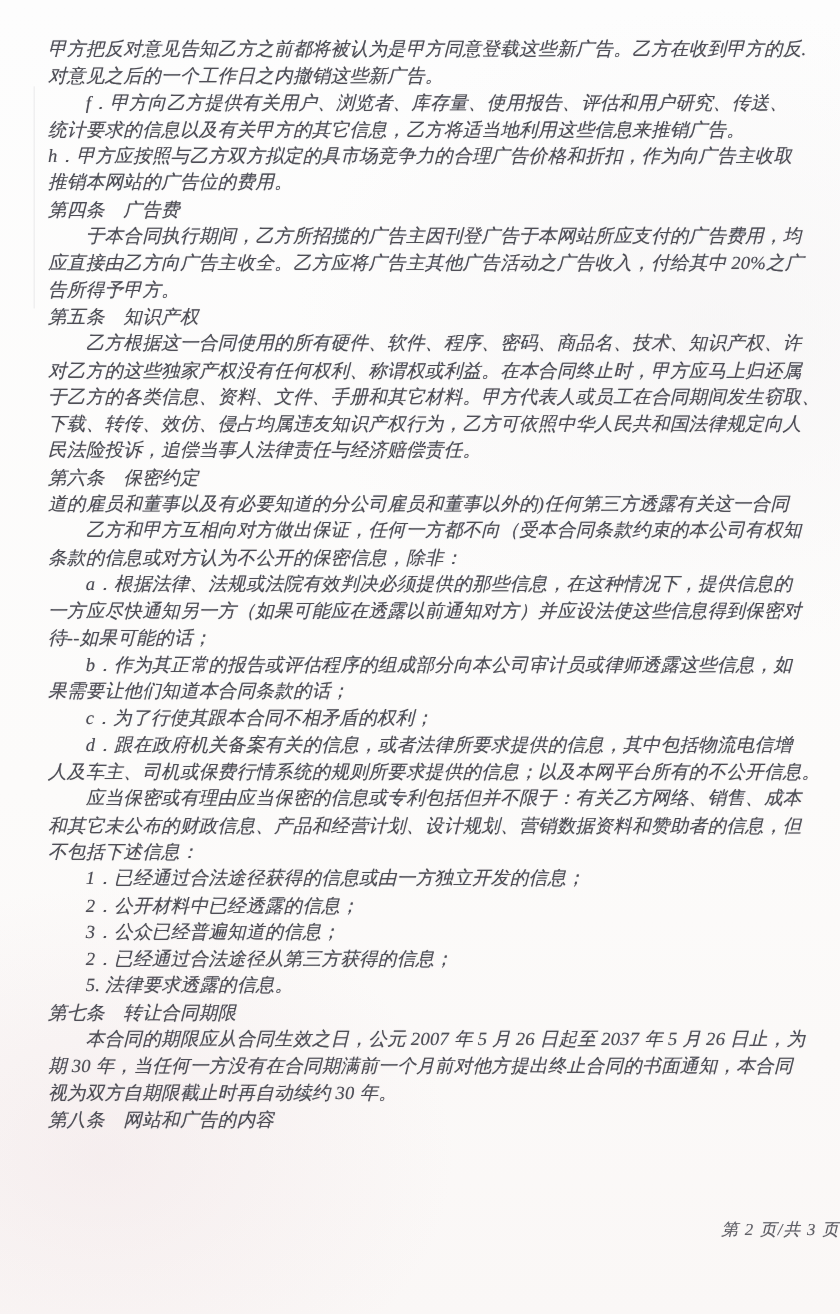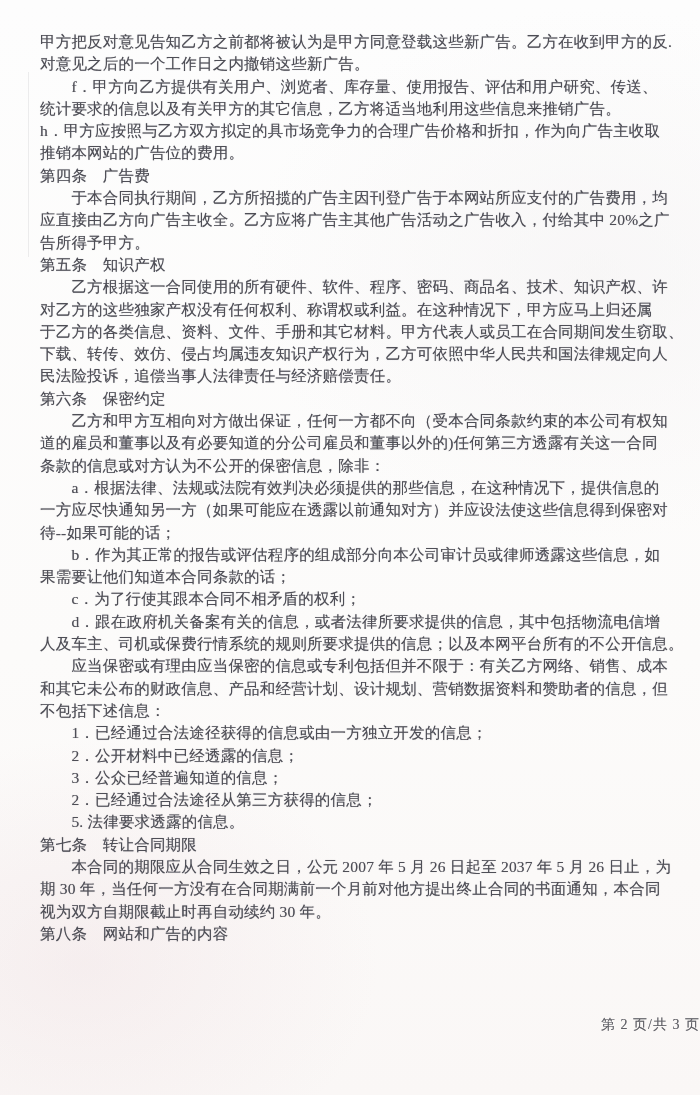--- a/index.html
+++ b/index.html
@@ -21,6 +21,7 @@
   .page {
     position: absolute;
     inset: 0;
+    font-style: italic;
   }
   
   .crease {

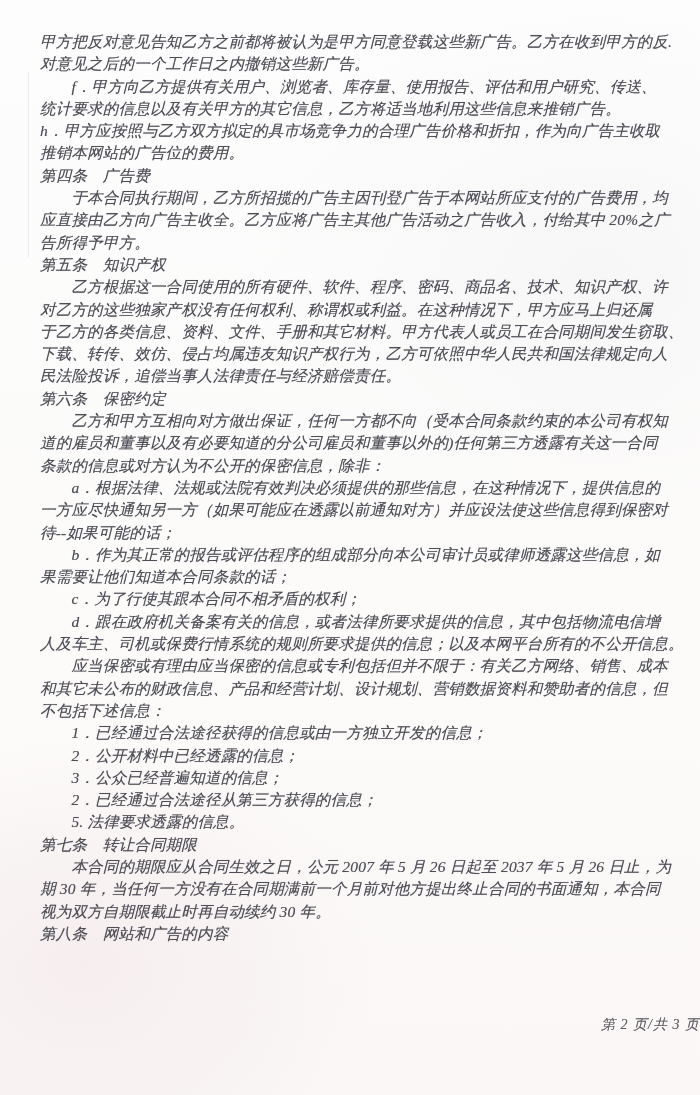--- a/index.html
+++ b/index.html
@@ -78,7 +78,7 @@
     <div class="ln">告所得予甲方。</div>
     <div class="ln">第五条　知识产权</div>
     <div class="ln">　　乙方根据这一合同使用的所有硬件、软件、程序、密码、商品名、技术、知识产权、许</div>
-    <div class="ln">对乙方的这些独家产权没有任何权利、称谓权或利益。在这种情况下，甲方应马上归还属</div>
+    <div class="ln">对乙方的这些独家产权没有任何权利、称谓权或利益。在本合同终止时，甲方应马上归还属</div>
     <div class="ln">于乙方的各类信息、资料、文件、手册和其它材料。甲方代表人或员工在合同期间发生窃取、</div>
     <div class="ln">下载、转传、效仿、侵占均属违友知识产权行为，乙方可依照中华人民共和国法律规定向人</div>
     <div class="ln">民法险投诉，追偿当事人法律责任与经济赔偿责任。</div>

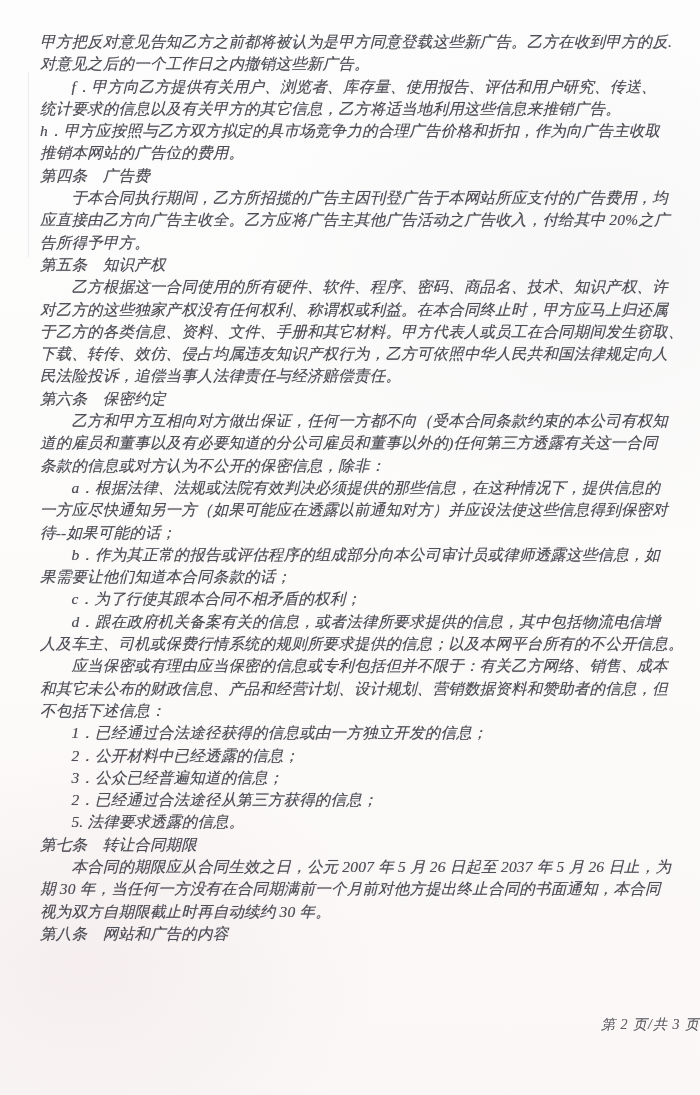--- a/index.html
+++ b/index.html
@@ -83,8 +83,8 @@
     <div class="ln">下载、转传、效仿、侵占均属违友知识产权行为，乙方可依照中华人民共和国法律规定向人</div>
     <div class="ln">民法险投诉，追偿当事人法律责任与经济赔偿责任。</div>
     <div class="ln">第六条　保密约定</div>
+    <div class="ln">道的雇员和董事以及有必要知道的分公司雇员和董事以外的)任何第三方透露有关这一合同</div>
     <div class="ln">　　乙方和甲方互相向对方做出保证，任何一方都不向（受本合同条款约束的本公司有权知</div>
-    <div class="ln">道的雇员和董事以及有必要知道的分公司雇员和董事以外的)任何第三方透露有关这一合同</div>
     <div class="ln">条款的信息或对方认为不公开的保密信息，除非：</div>
     <div class="ln">　　a．根据法律、法规或法院有效判决必须提供的那些信息，在这种情况下，提供信息的</div>
     <div class="ln">一方应尽快通知另一方（如果可能应在透露以前通知对方）并应设法使这些信息得到保密对</div>

